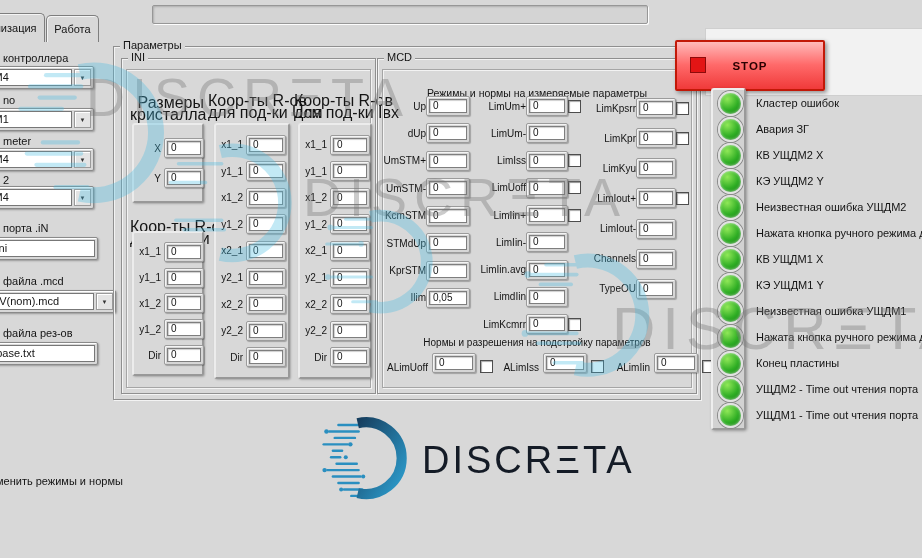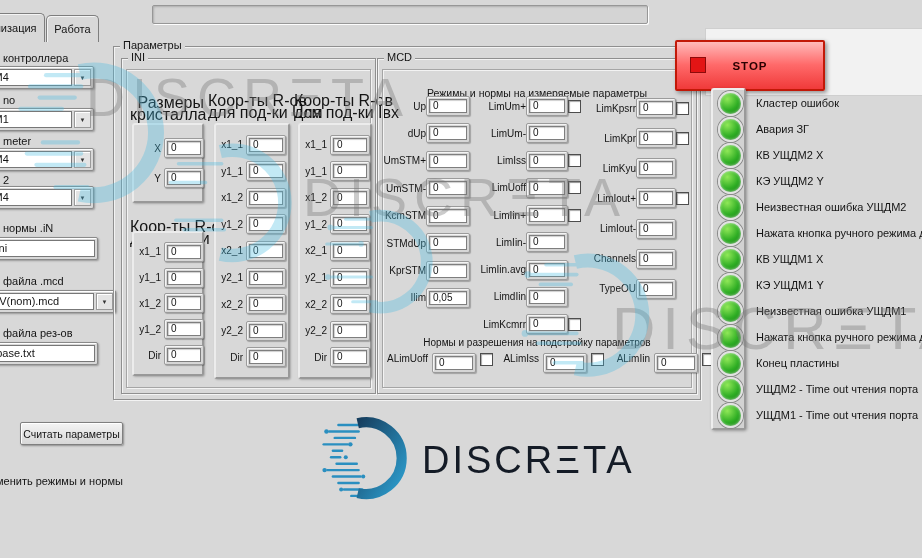--- a/index.html
+++ b/index.html
@@ -127,7 +127,7 @@
     <div class="combo-btn">▼</div>
   </div>
 
-  <div class="abs slabel" style="left:3px;top:222px">нормы .iN</div>
+  <div class="abs slabel" style="left:3px;top:222px">порта .iN</div>
   <div class="abs tfield" style="left:-20px;top:237px;width:118px">
     <div class="tfield-val">2.ini</div>
   </div>

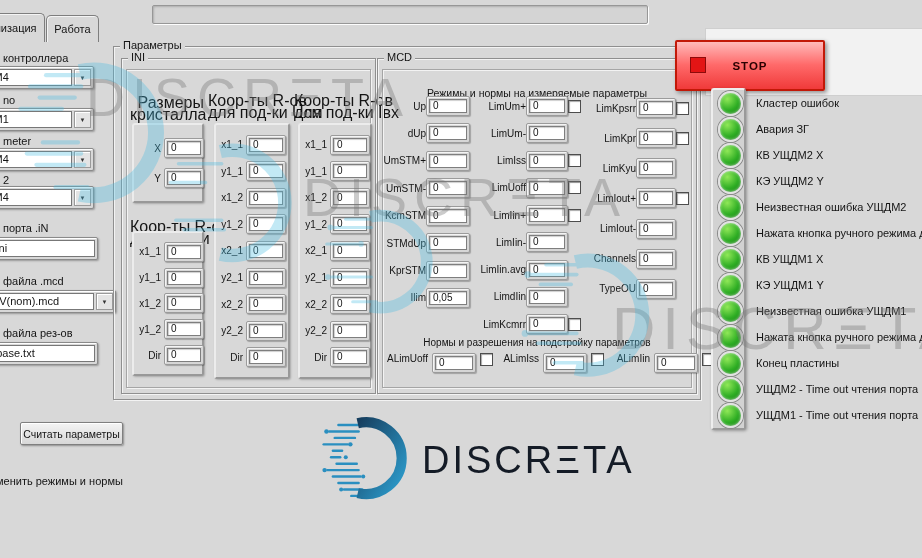--- a/index.html
+++ b/index.html
@@ -61,7 +61,7 @@
   .col2{left:98px;top:36px;width:116px;height:240px} .col2 .mlabel{width:50px} .col2 .numctl{width:42px}
   .col3{left:202px;top:38px;width:126px;height:203px}.col3 .mlabel{width:56px} .col3 .numctl{width:40px}
   .tunerow{left:4px;top:294px;width:312px;display:flex;justify-content:space-between}
-  .tgroup{display:flex;align-items:flex-start;gap:4px}
+  .tgroup{display:flex;align-items:flex-end;gap:4px}
   .tgroup .mlabel{width:46px}
   .tgroup .numctl{width:44px}
 

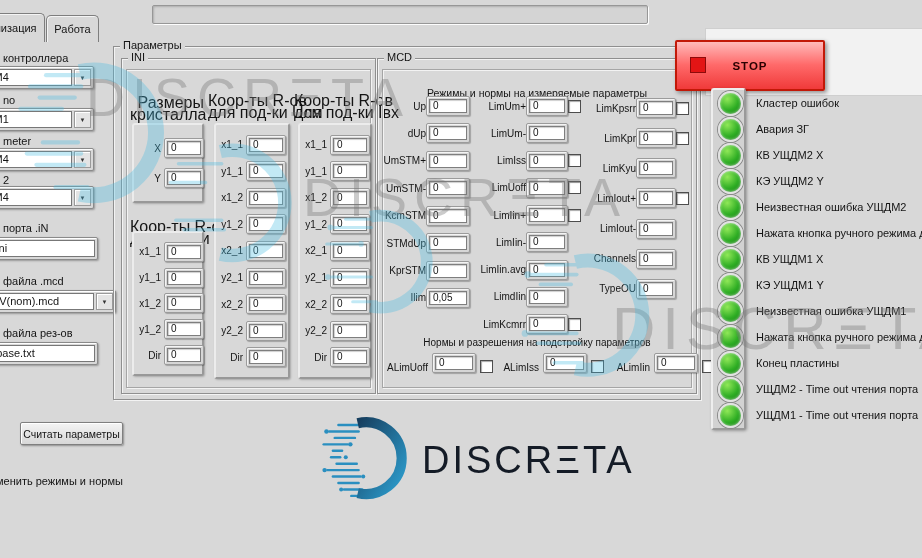--- a/index.html
+++ b/index.html
@@ -141,7 +141,6 @@
     <div class="tfield-val">tabase.txt</div>
   </div>
 
-  <div class="abs btn" style="left:20px;top:422px;width:101px;height:21px">Считать параметры</div>
   <div class="abs slabel" style="left:-4px;top:475px">менить режимы и нормы</div>
 
   <div class="abs fsbox panel-params">

